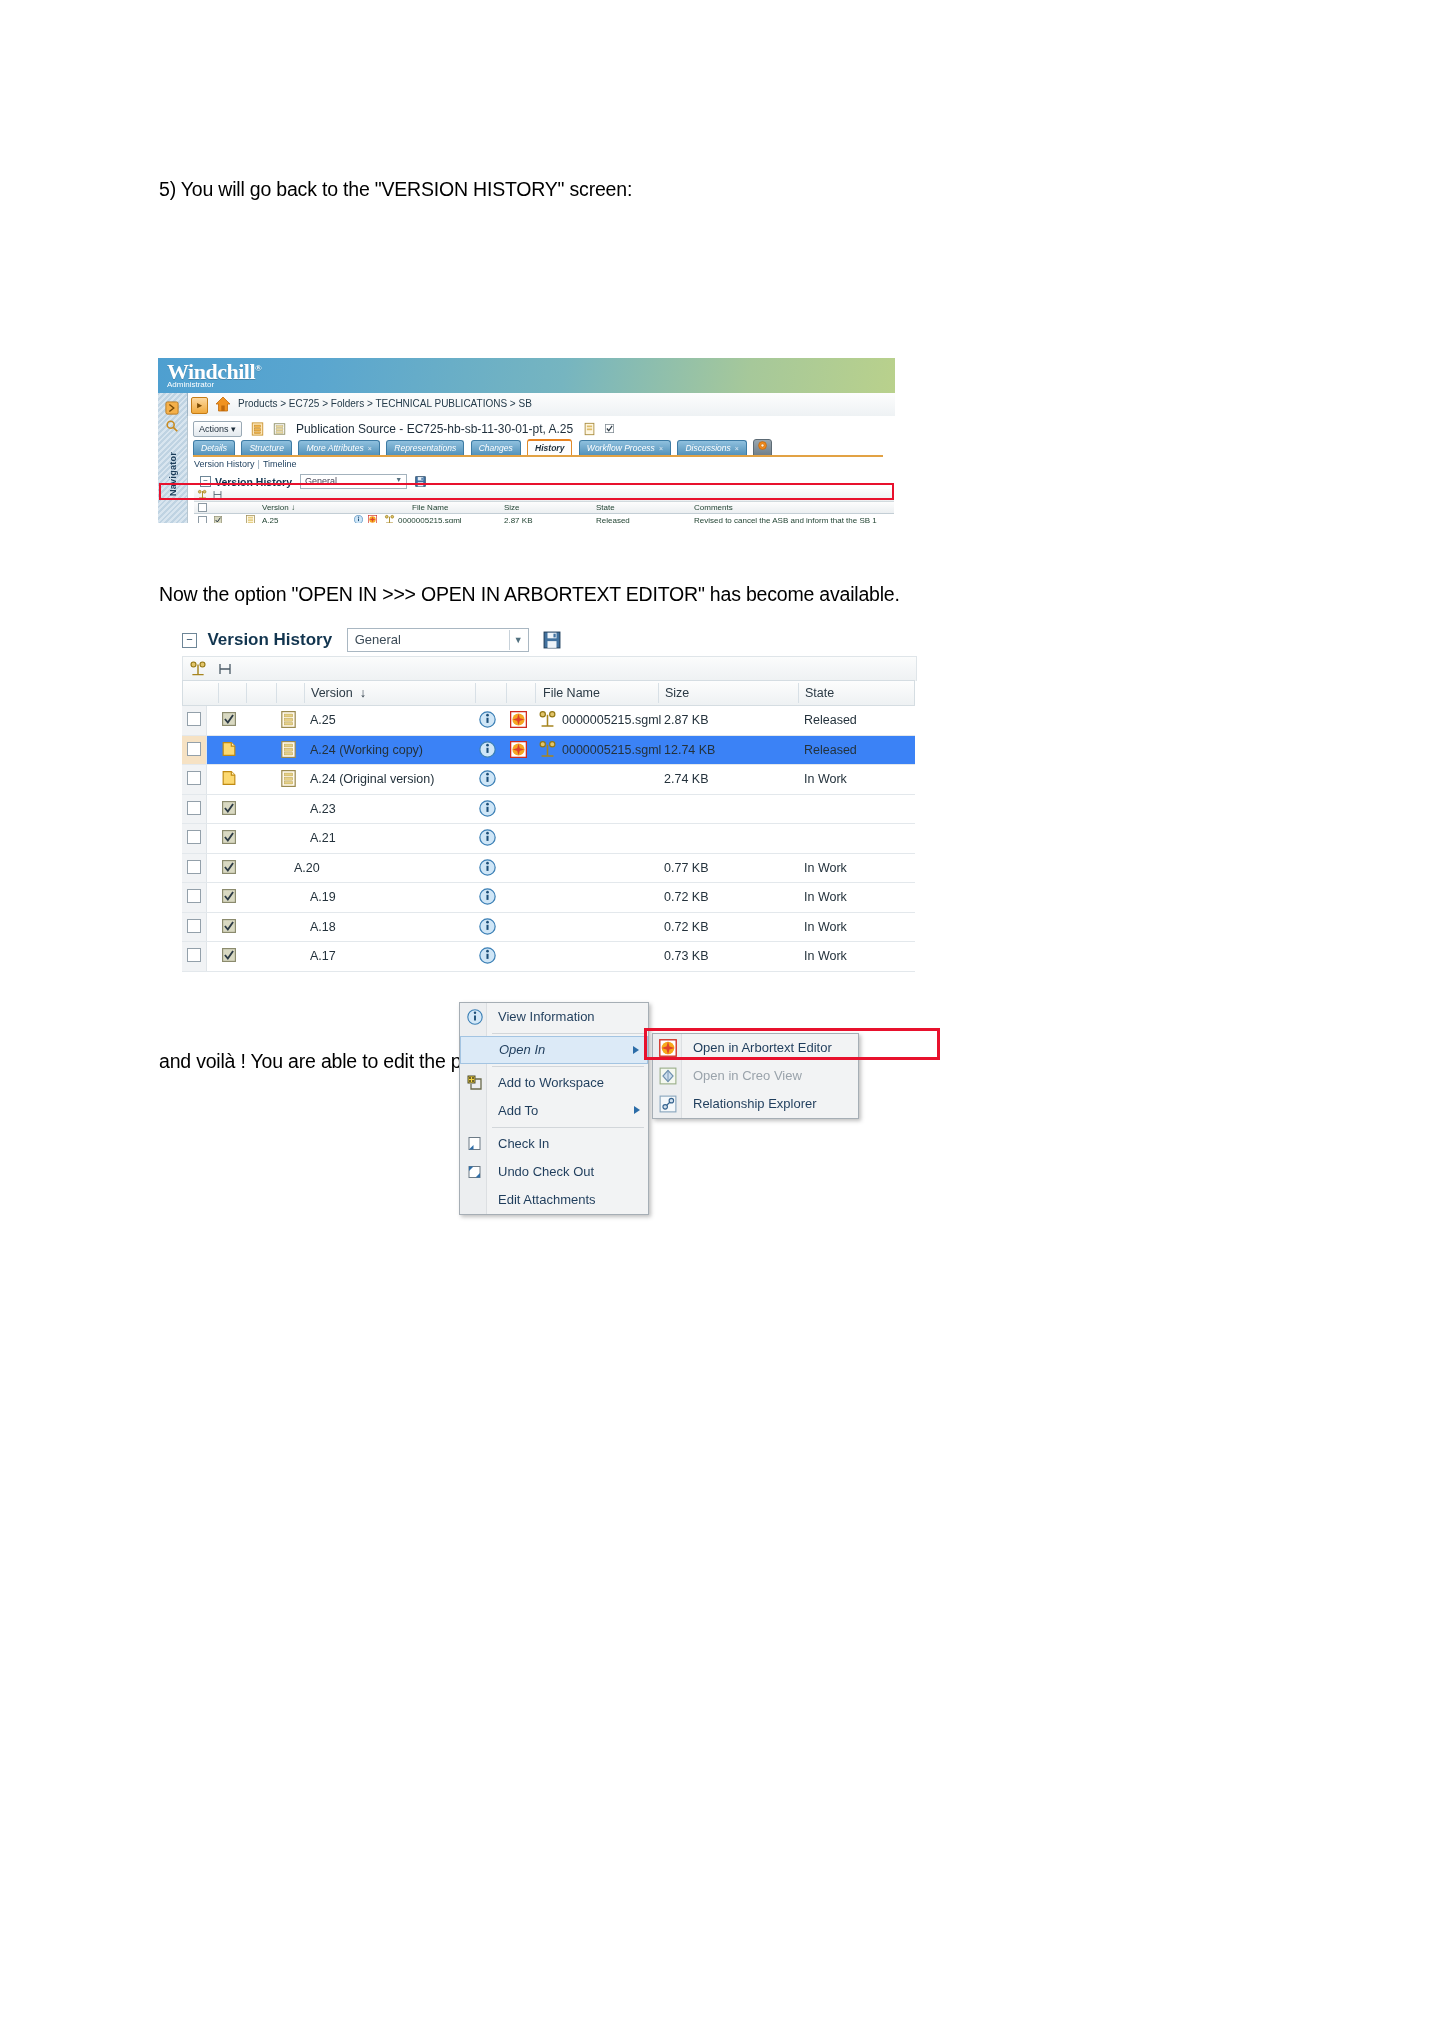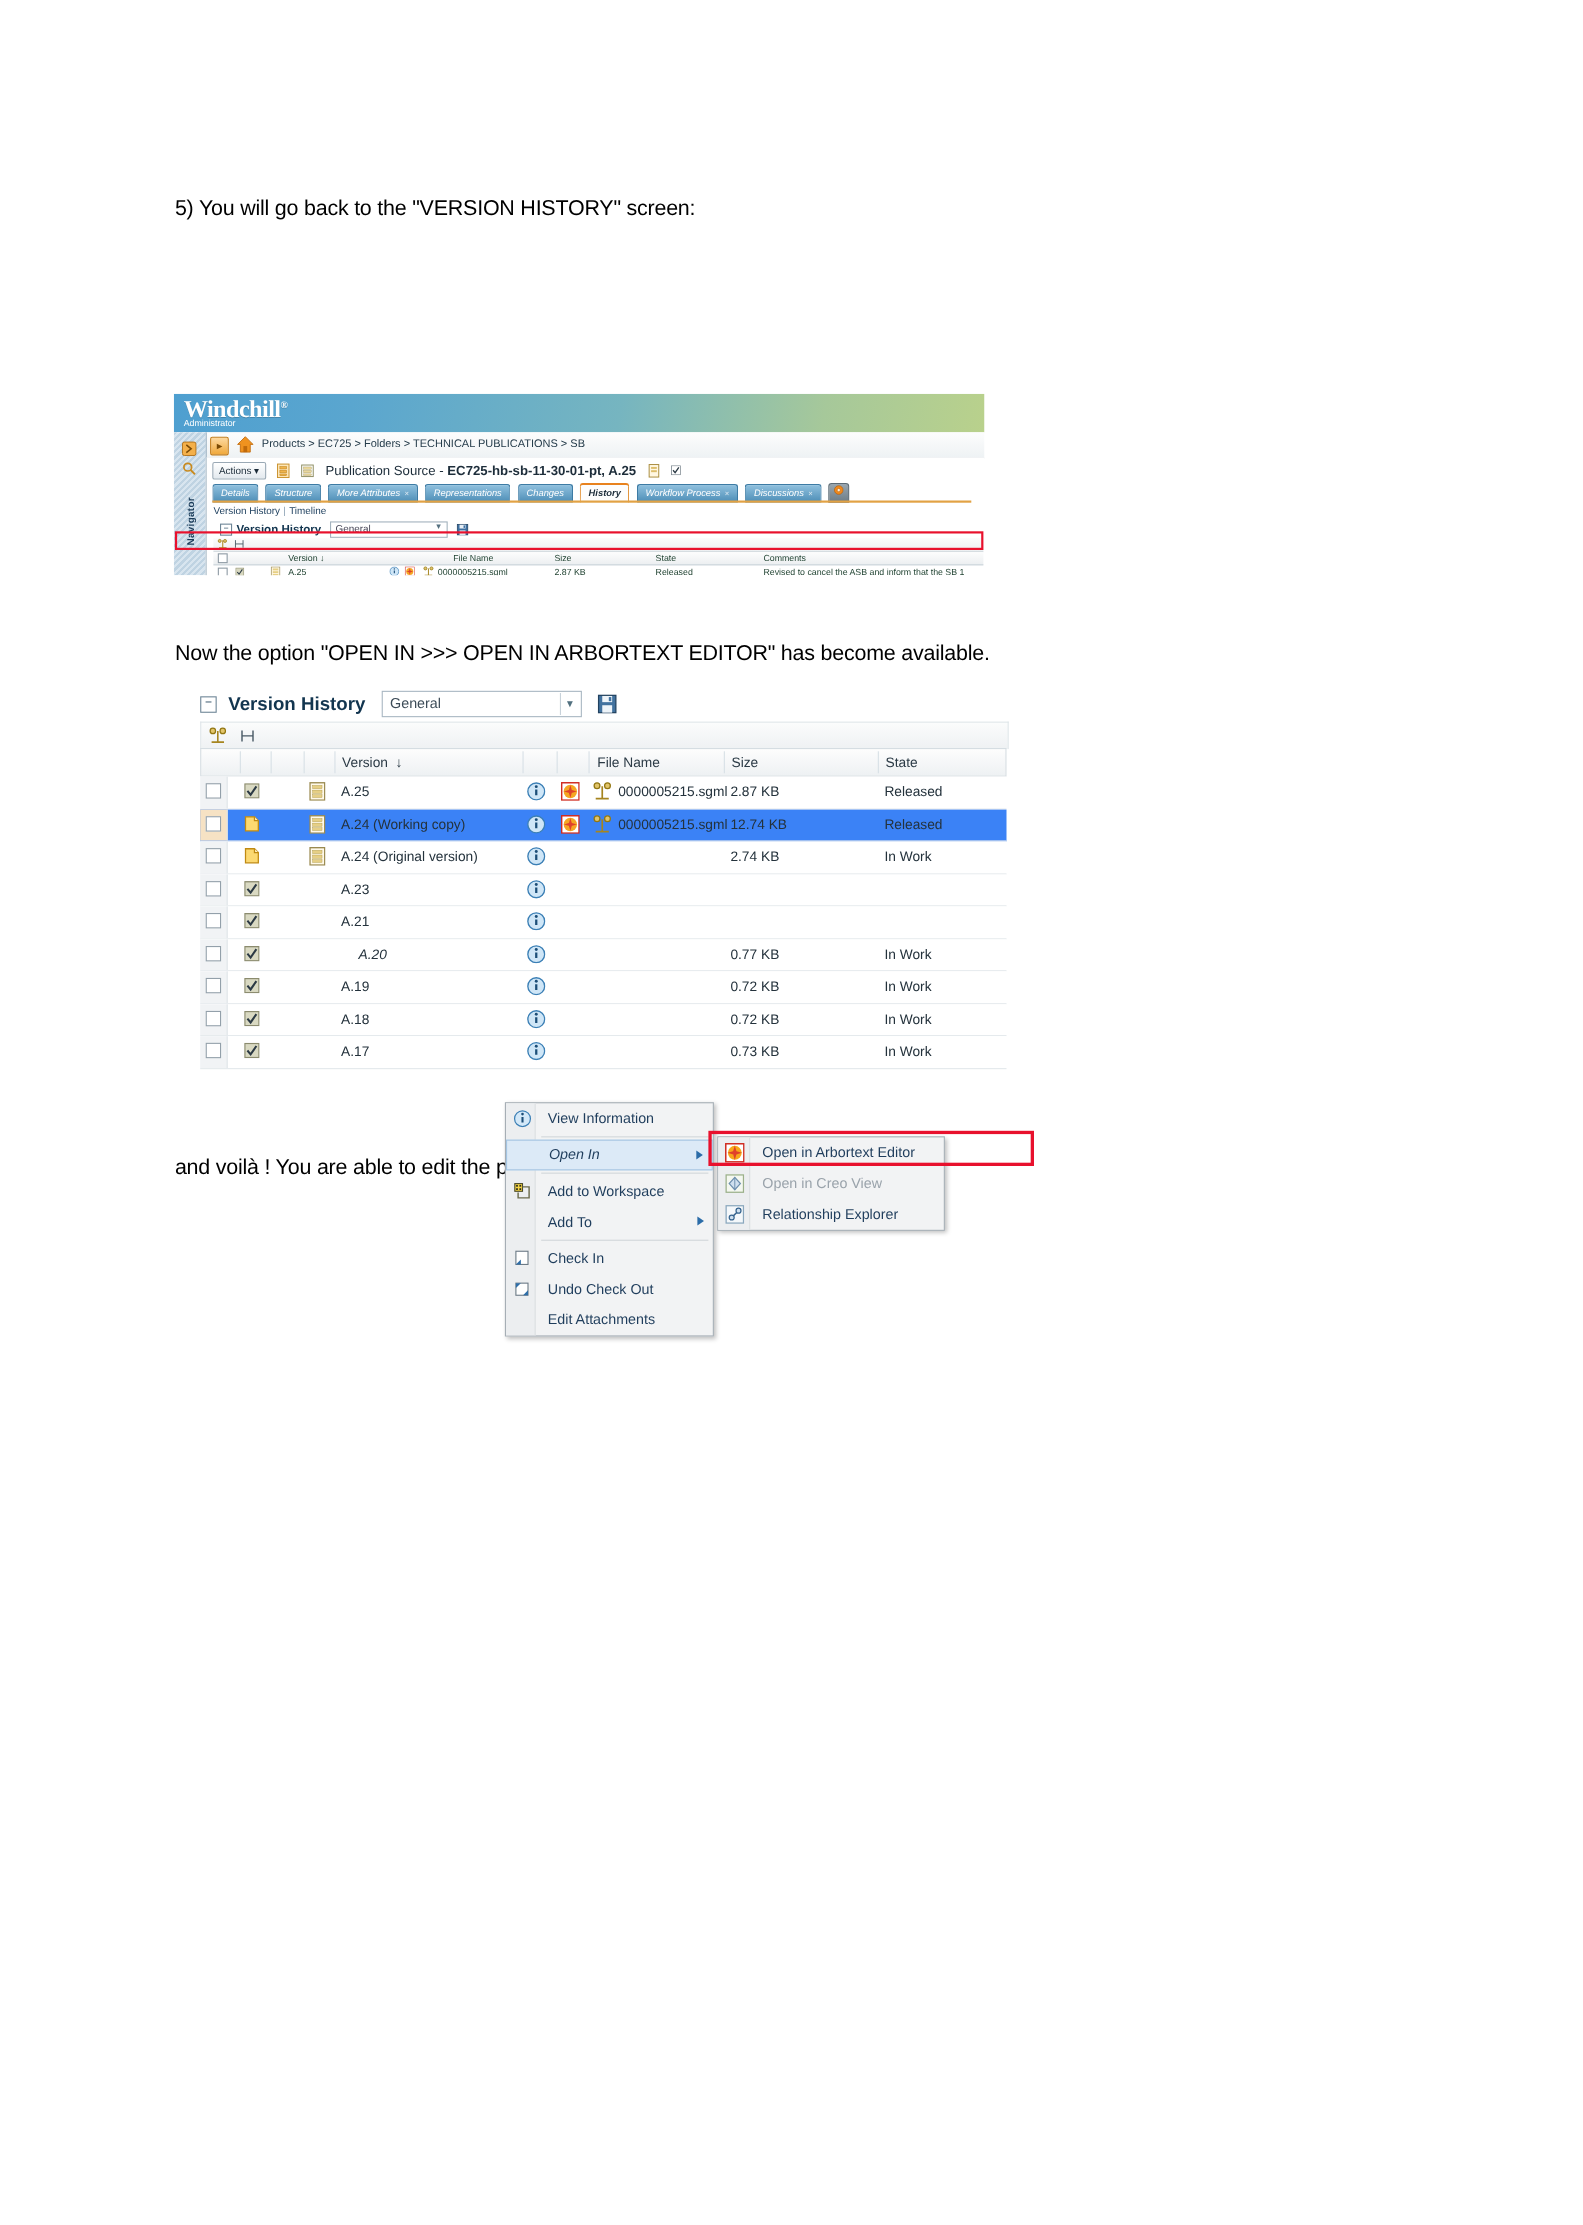--- a/index.html
+++ b/index.html
@@ -90,7 +90,7 @@
     font-size:12px;color:#1d2d3a;vertical-align:middle;margin-left:5px;
     font-family:"Liberation Sans", sans-serif;
   }
-  .wc-title b{font-weight:bold;text-align:right;}
+  .wc-title b{font-weight:normal;text-align:right;}
   
   .tabrow{position:absolute;left:5px;top:23px;height:16px;white-space:nowrap;}
   .tab{

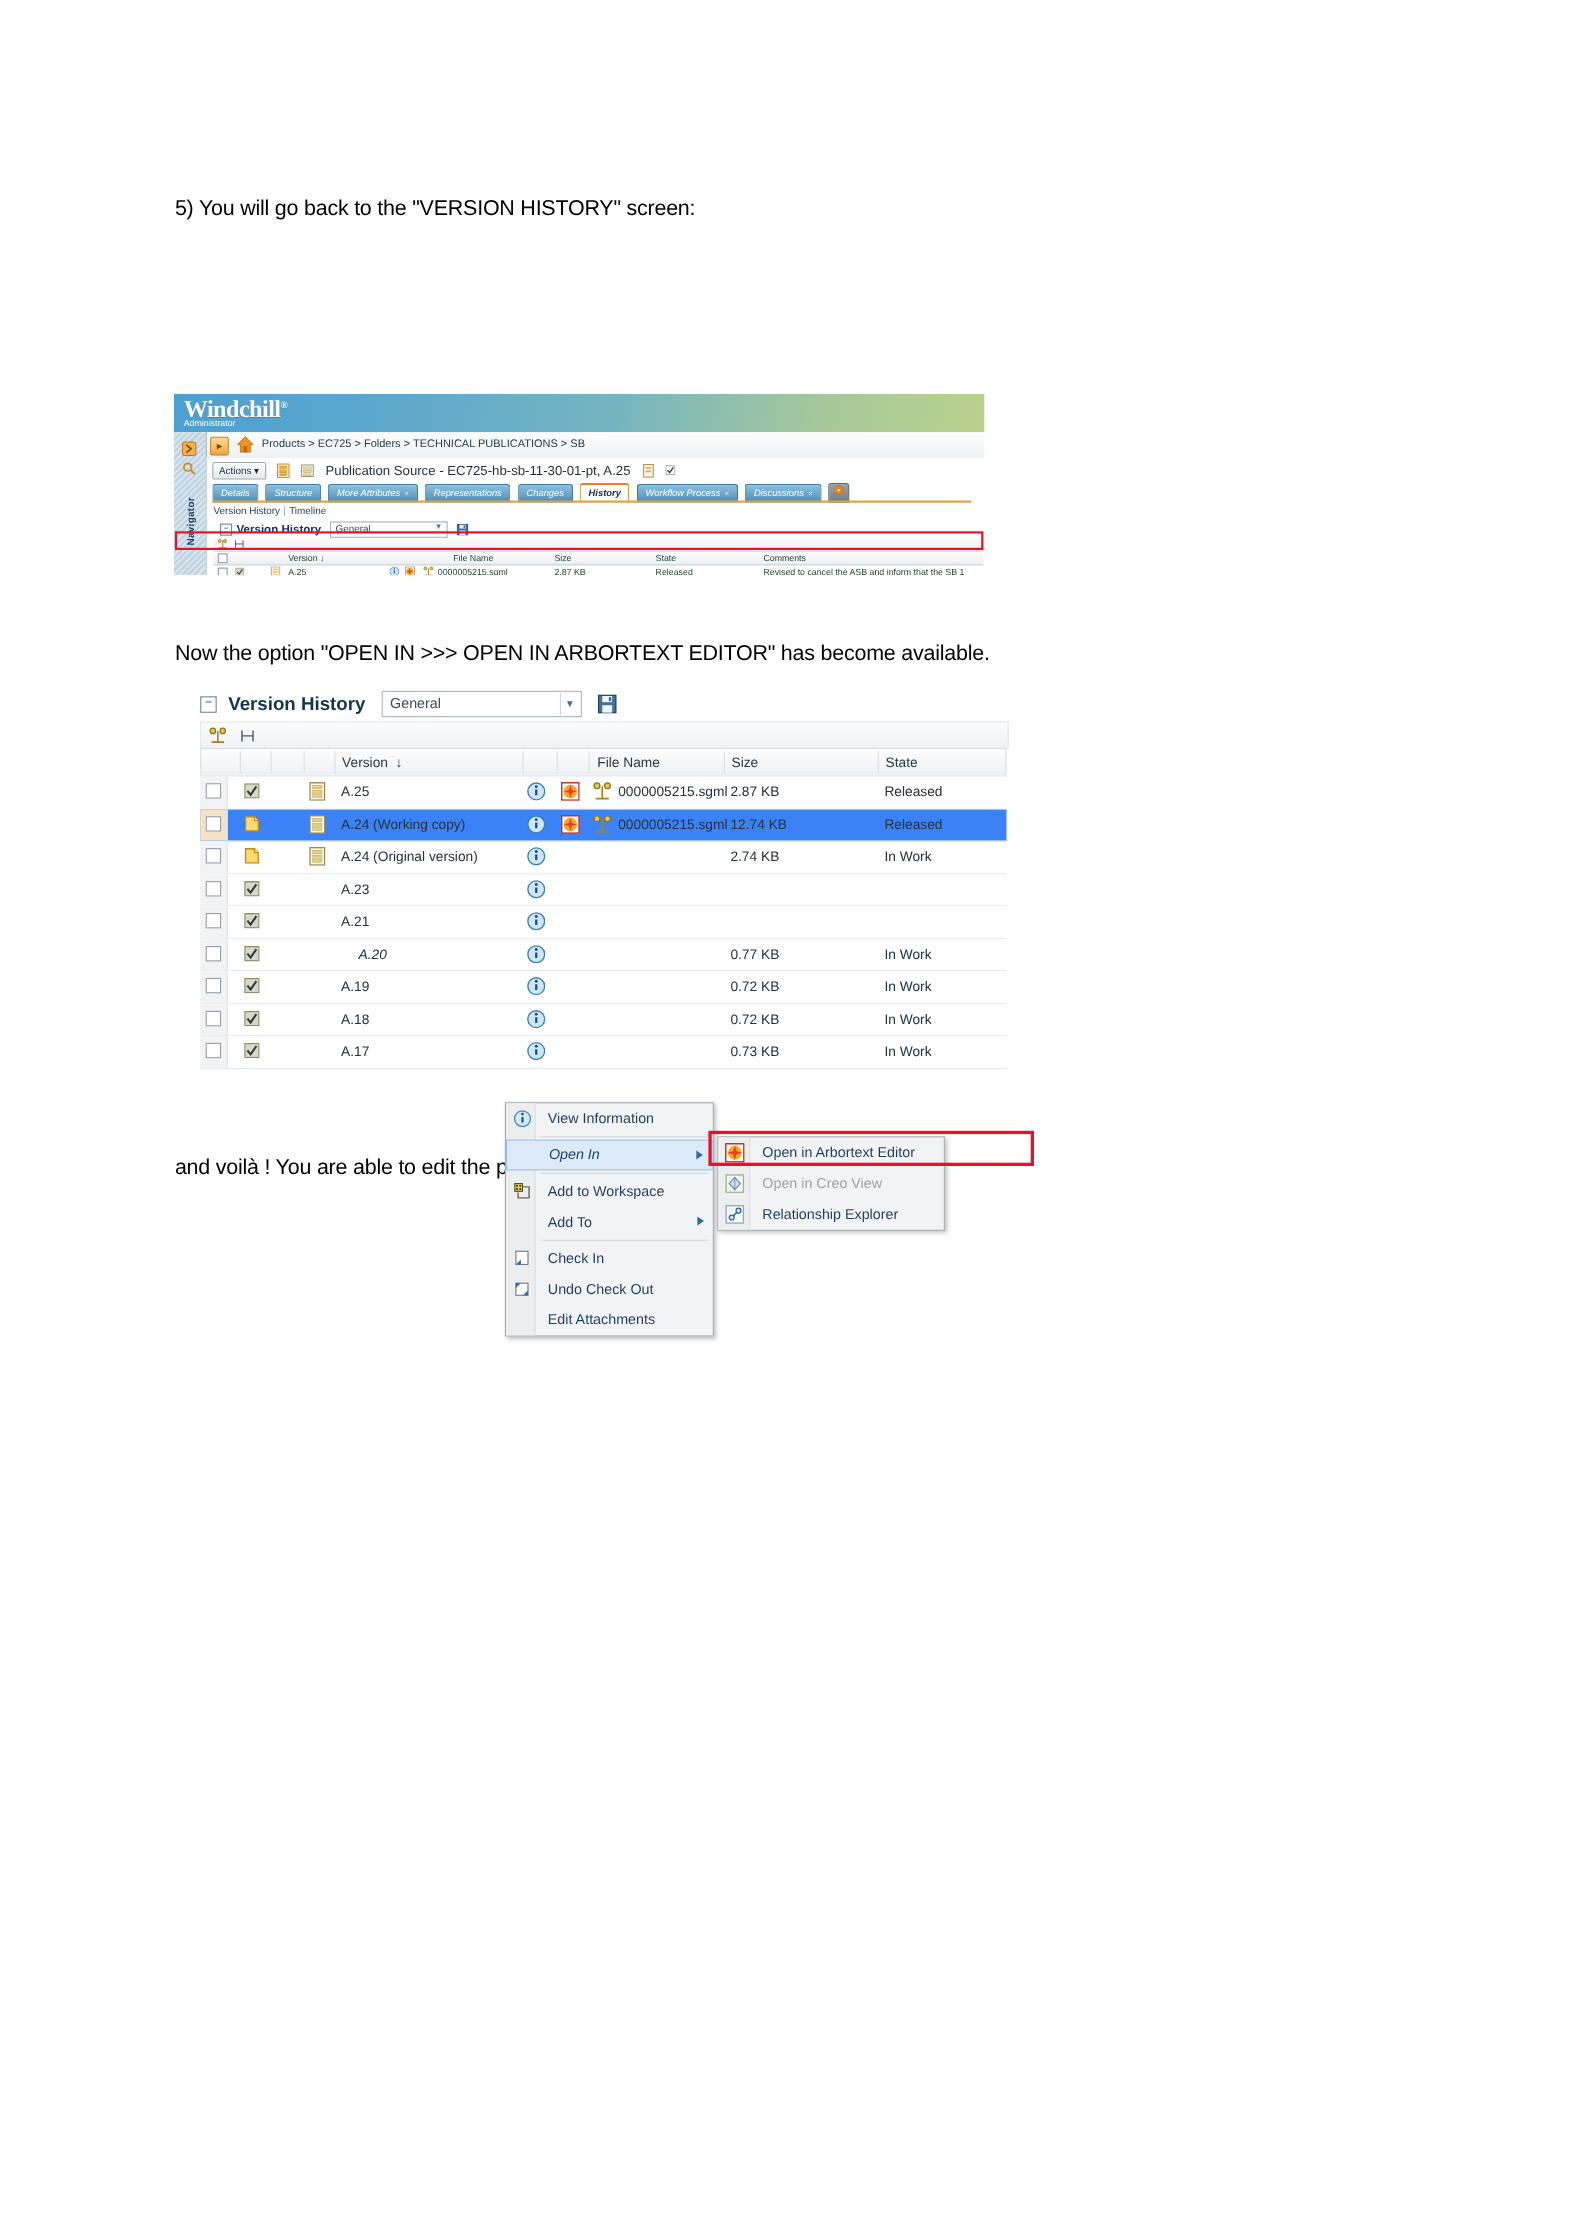--- a/index.html
+++ b/index.html
@@ -588,7 +588,7 @@
               <rect x=".5" y=".5" width="11" height="11" fill="#d9d9c2" stroke="#8b8b6e"></rect>
               <path d="M2.5 6 L5 9 L9.5 2.5" stroke="#2c3a45" stroke-width="1.6" fill="none"></path>
             </svg></span>
-        <span class="c" style="left:144px;font-style:italic;">A.20</span>
+        <span class="c" style="left:112px;">A.20</span>
         <span class="c" style="left:297px;top:5px;"><svg style="width:17px;height:17px;" viewBox="0 0 14 14">
               <circle cx="7" cy="7" r="6.3" fill="#cfe6f7" stroke="#3b7fb5"></circle>
               <path d="M7 5.6 v4.2" stroke="#1c4e78" stroke-width="1.7"></path>

